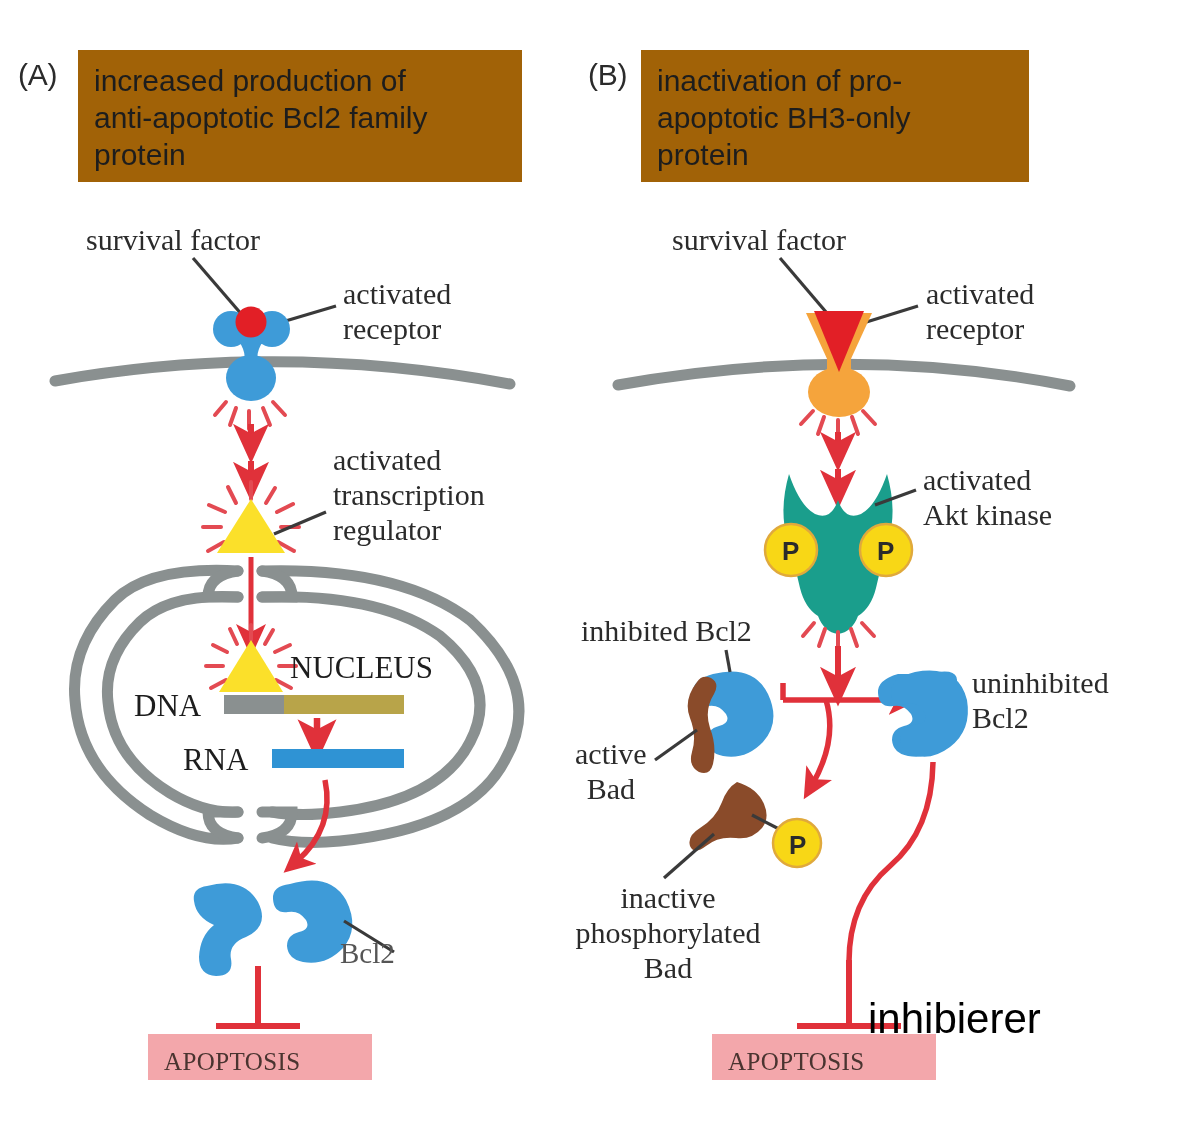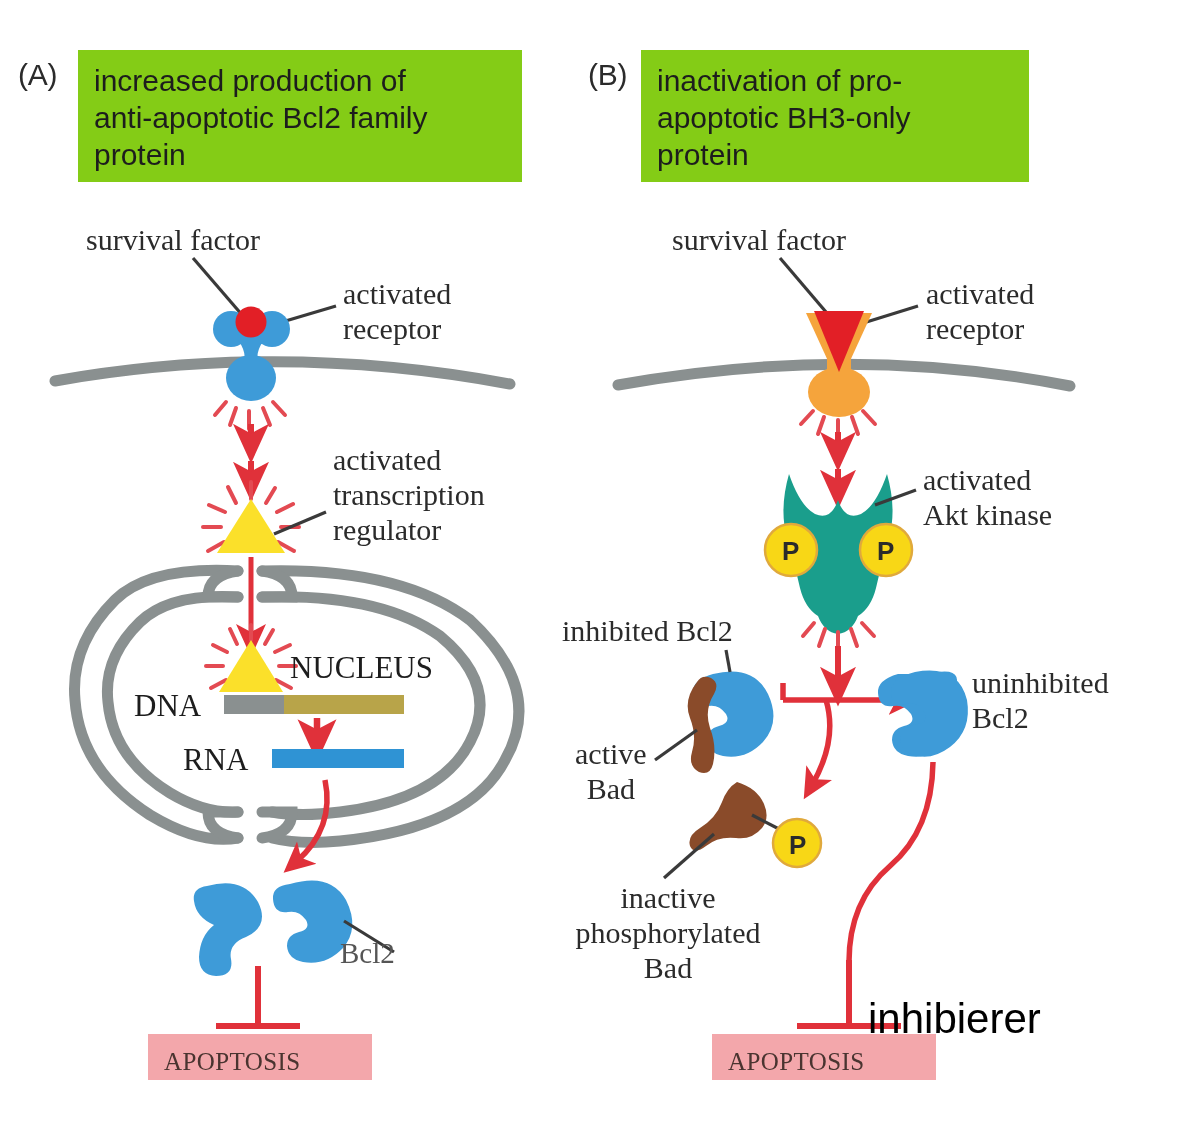--- a/index.html
+++ b/index.html
@@ -31,7 +31,7 @@
   }
   .header-box {
     position: absolute;
-    background: #84cc16;
+    background: #a16207;
     box-sizing: border-box;
     padding: 12px 16px 14px 16px;
     font-size: 30px;

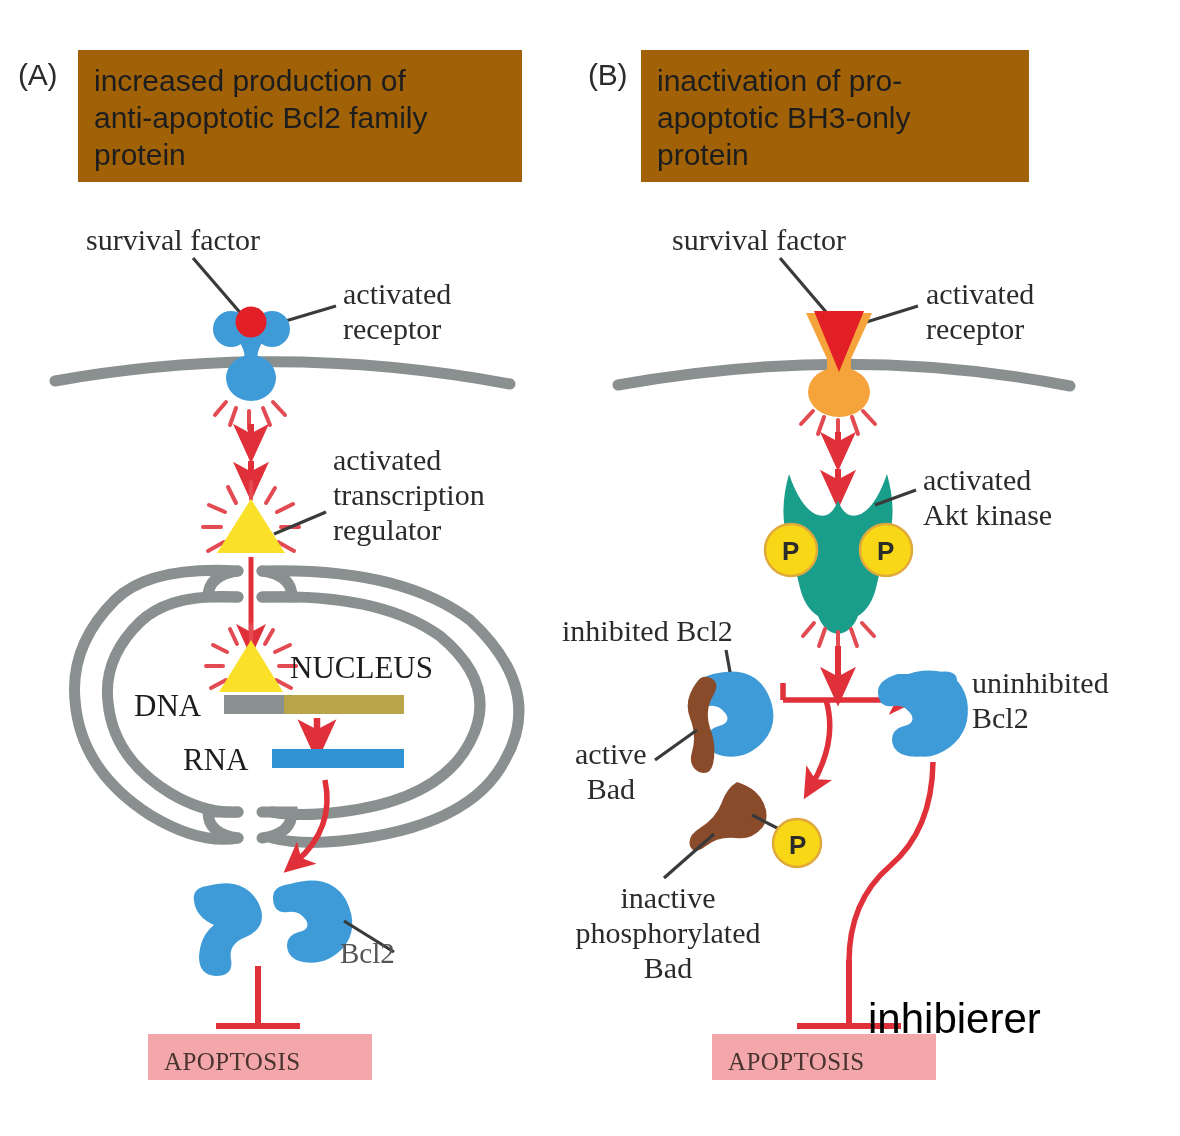--- a/index.html
+++ b/index.html
@@ -335,7 +335,7 @@
   <div class="lbl" style="left:923px; top:462px; white-space:pre-line;">activated
 Akt kinase</div>
 
-  <div class="lbl" style="left:562px; top:613px;">inhibited Bcl2</div>
+  <div class="lbl" style="left:581px; top:613px;">inhibited Bcl2</div>
 
   <div class="lbl center" style="left:575px; top:736px; white-space:pre-line;">active
 Bad</div>

